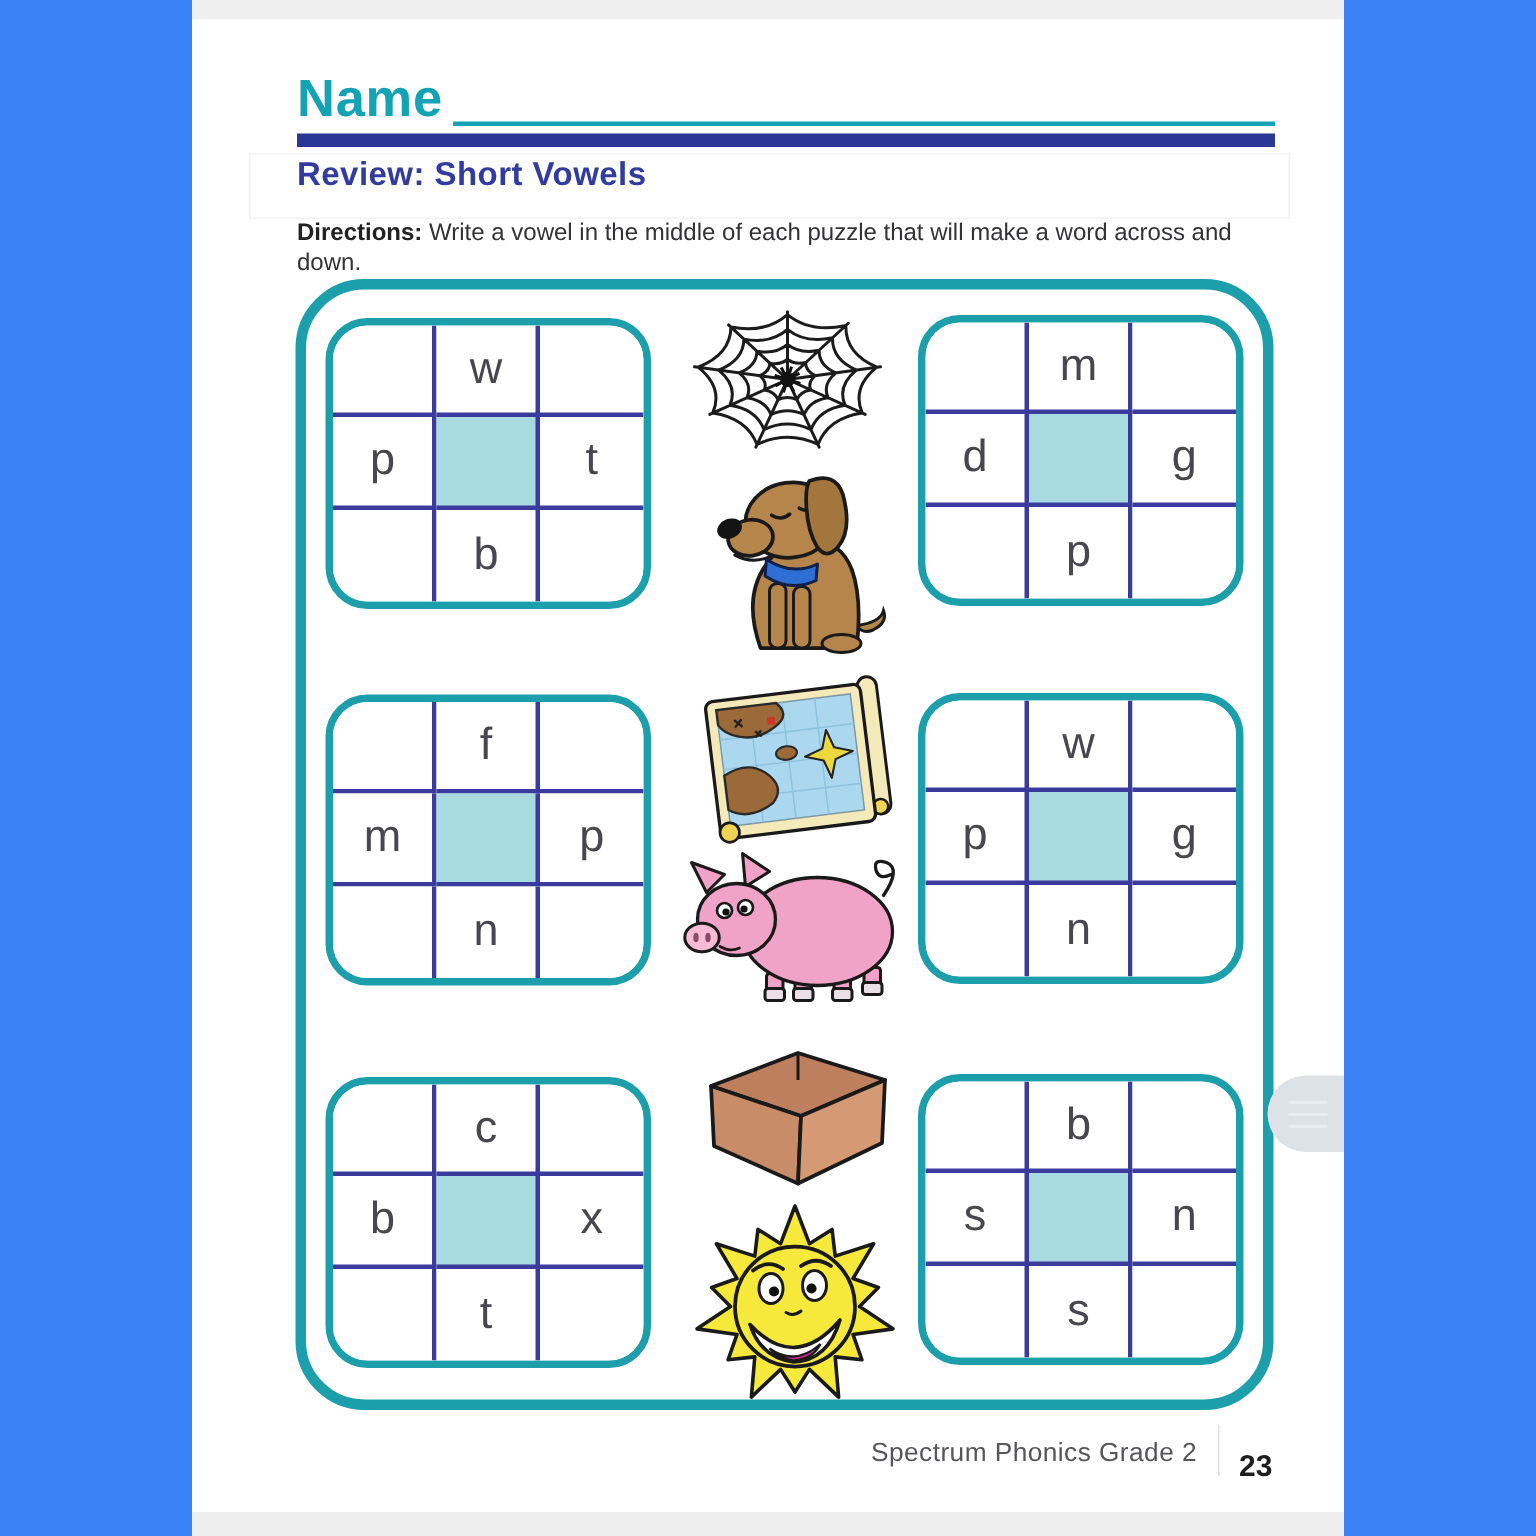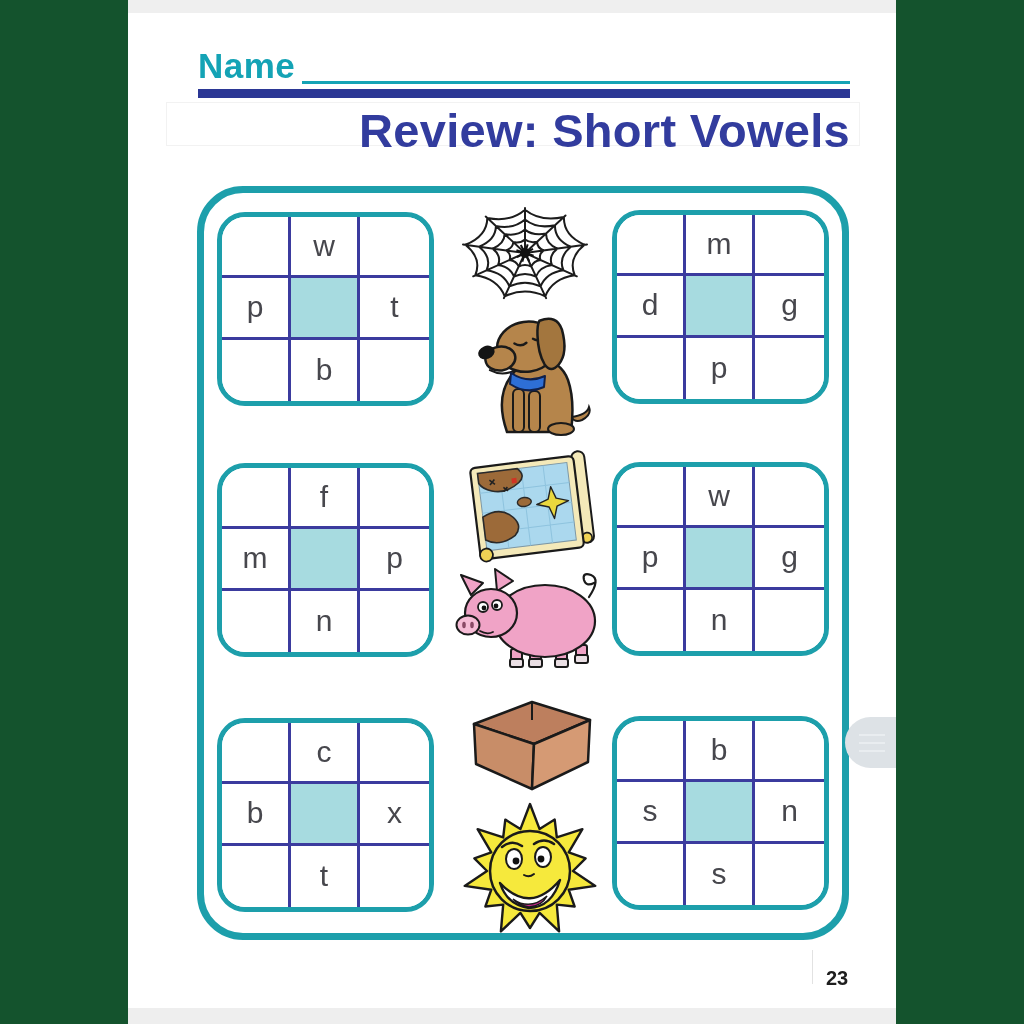--- a/index.html
+++ b/index.html
@@ -4,7 +4,7 @@
 <style>
   html,body{margin:0;padding:0;}
   body{width:1024px;height:1024px;background:#fdfdfd;font-family:"Liberation Sans",sans-serif;position:relative;overflow:hidden;}
-  .canvas{position:absolute;left:0;top:0;width:1024px;height:1024px;background:#14532d;}
+  .canvas{position:absolute;left:0;top:0;width:1024px;height:1024px;background:#3b82f6;}
   .page{position:absolute;left:128px;top:0;width:768px;height:1024px;background:#ffffff;}
   .strip{position:absolute;left:0;width:768px;background:#efefef;}
   .strip.top{top:0;height:13px;}

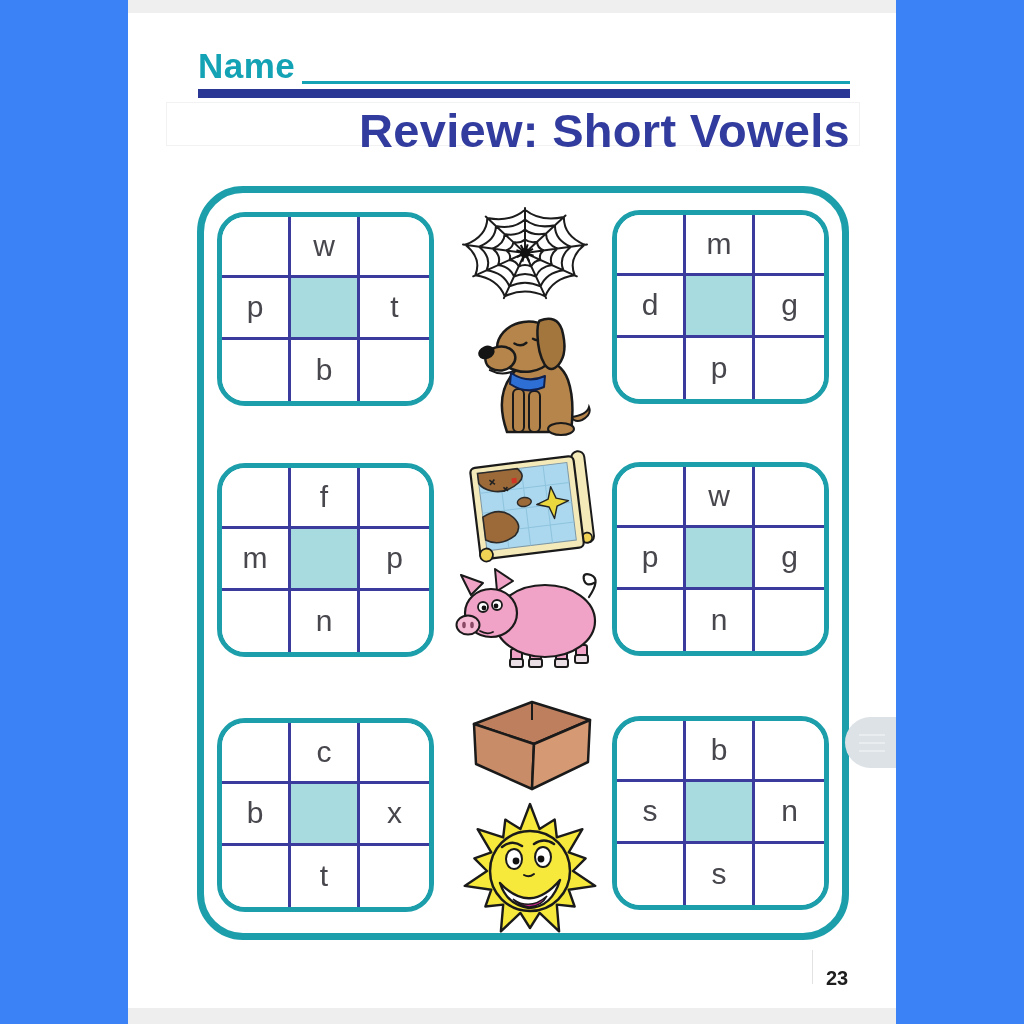--- a/index.html
+++ b/index.html
@@ -15,7 +15,7 @@
   .blue-bar{position:absolute;left:70px;top:89px;width:652px;height:9px;background:#2b3795;}
 
   .title-box{position:absolute;left:38px;top:102px;width:692px;height:42px;border:1px solid #f2f2f2;}
-  .page-title{position:absolute;left:70px;top:103px;width:652px;text-align:right;font-size:47px;font-weight:bold;color:#323c9e;letter-spacing:0.3px;}
+  .page-title{position:absolute;left:70px;top:103px;width:652px;text-align:left;font-size:22px;font-weight:bold;color:#323c9e;letter-spacing:0.3px;}
 
   .directions{position:absolute;left:70px;top:146px;width:648px;font-size:16px;line-height:1.28;color:#333336;}
   .directions b{color:#222;}

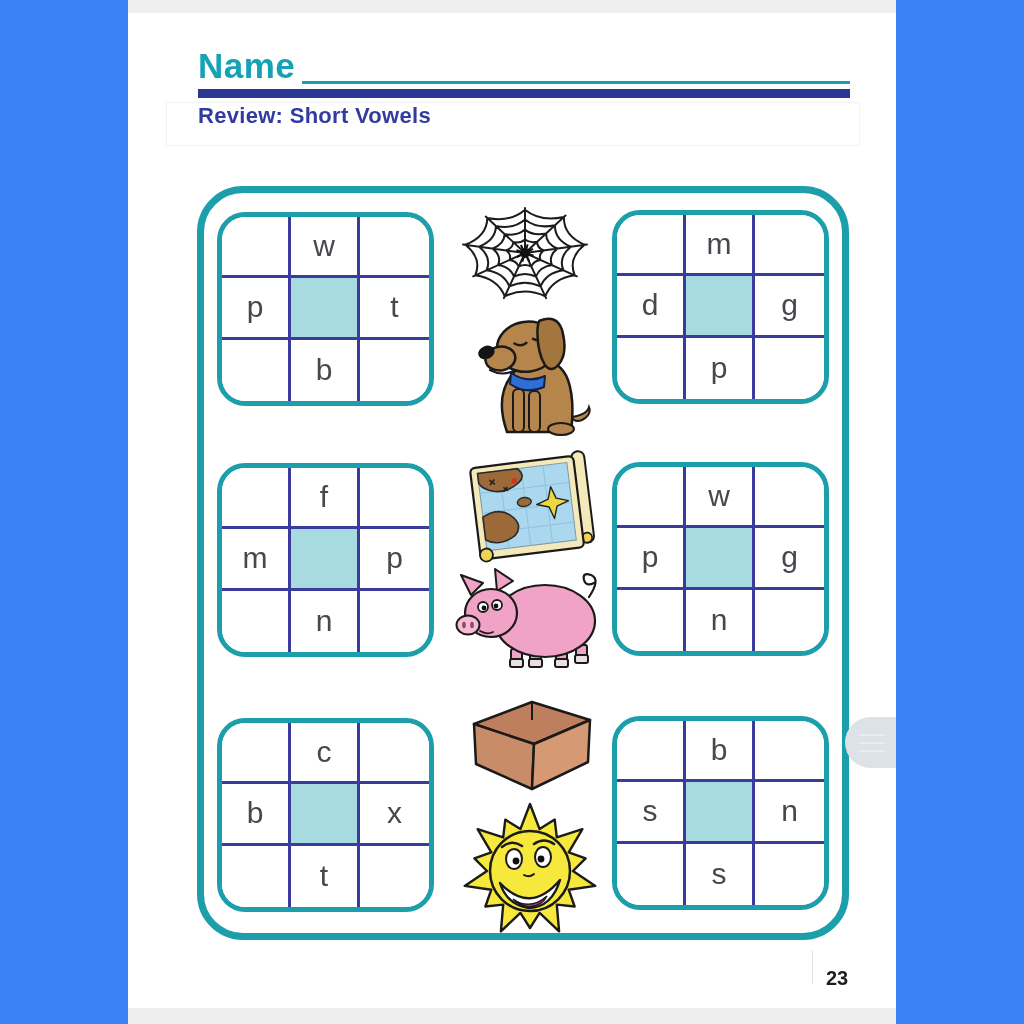--- a/index.html
+++ b/index.html
@@ -68,6 +68,7 @@
     <div class="title-box"></div>
     <div class="page-title">Review: Short Vowels</div>
 
+    <div class="directions"><b>Directions:</b><span> Write a vowel in the middle of each puzzle that will make a word across and down.</span></div>
 
     <div class="activity-frame"></div>
 

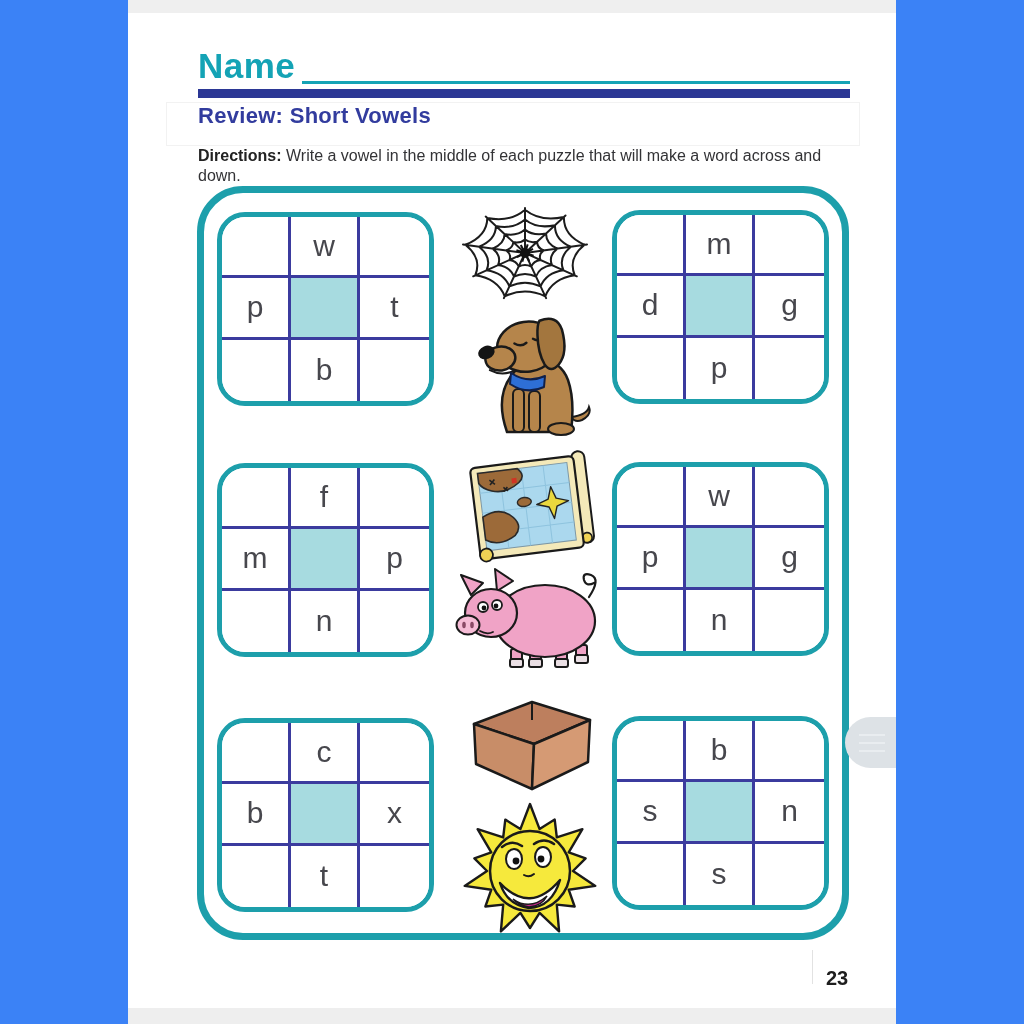--- a/index.html
+++ b/index.html
@@ -250,6 +250,7 @@
         <div class="ridges"></div>
       </div>
 
+    <div class="footer-book">Spectrum Phonics Grade 2</div>
     <div class="footer-divider"></div>
     <div class="footer-page">23</div>
   </div>

